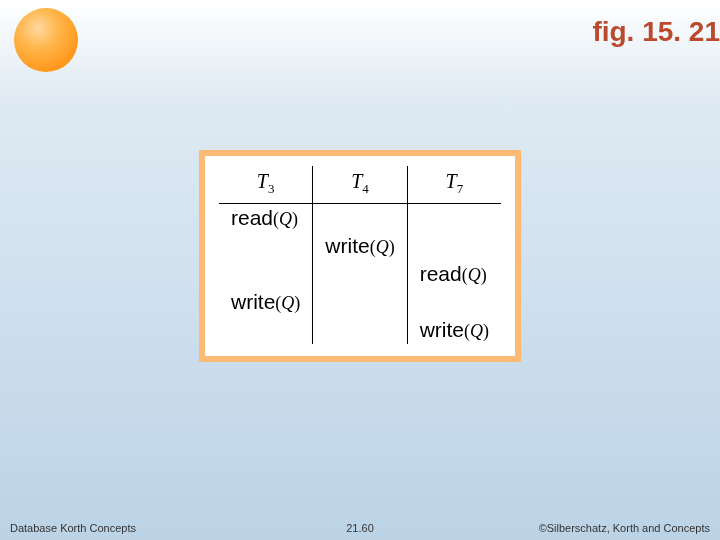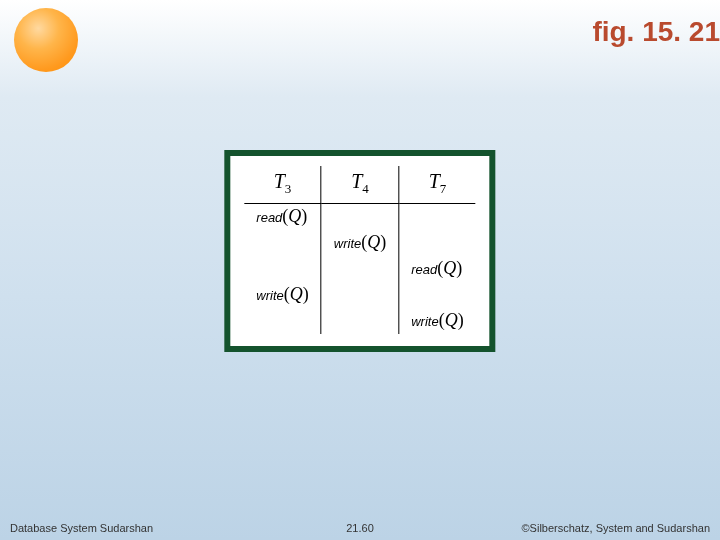--- a/index.html
+++ b/index.html
@@ -42,7 +42,7 @@
     top: 150px;
     left: 50%;
     transform: translateX(-50%);
-    background: #14532d;
+    background: #fdba74;
     padding: 6px;
   }
   .figure-inner {

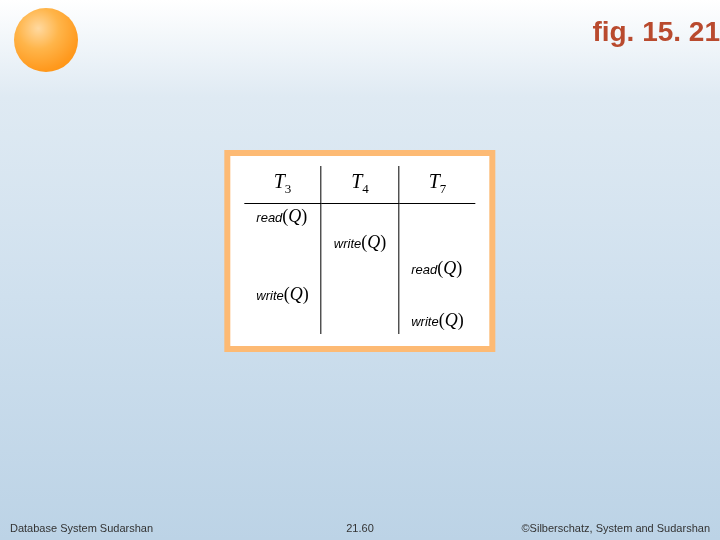--- a/index.html
+++ b/index.html
@@ -74,7 +74,7 @@
     white-space: nowrap;
   }
   .colsep { border-right: 1px solid #000; }
-  .op .kw { font-family: Arial, Helvetica, sans-serif; font-size: 13px; font-style: italic; }
+  .op .kw { font-family: Arial, Helvetica, sans-serif; font-size: 21px; }
   .op .arg { font-family: "Times New Roman", Times, serif; font-style: italic; }
   .footer {
     position: absolute;

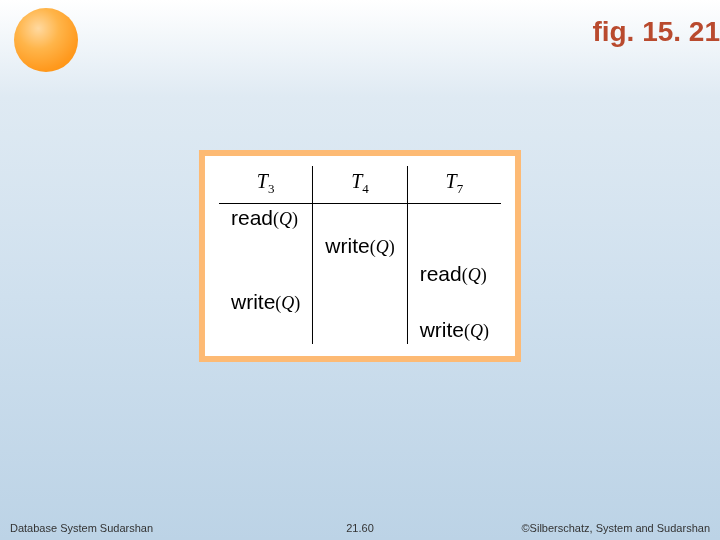--- a/index.html
+++ b/index.html
@@ -145,7 +145,7 @@
 </div>
 
 <div class="footer">
-  <span>Database System Sudarshan</span>
+  <span>Database Korth Concepts</span>
   <span class="center">21.60</span>
   <span>©Silberschatz, System and Sudarshan</span>
 </div>

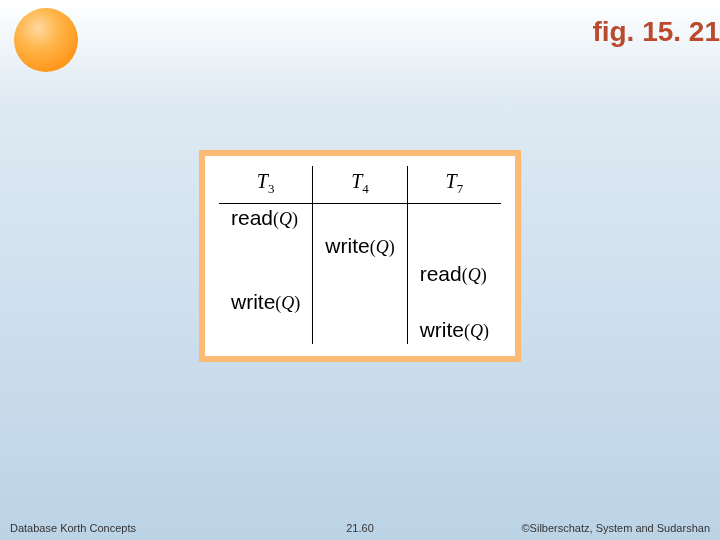--- a/index.html
+++ b/index.html
@@ -147,7 +147,7 @@
 <div class="footer">
   <span>Database Korth Concepts</span>
   <span class="center">21.60</span>
-  <span>©Silberschatz, System and Sudarshan</span>
+  <span>©Silberschatz, Korth and Concepts</span>
 </div>
 
 </body></html>

